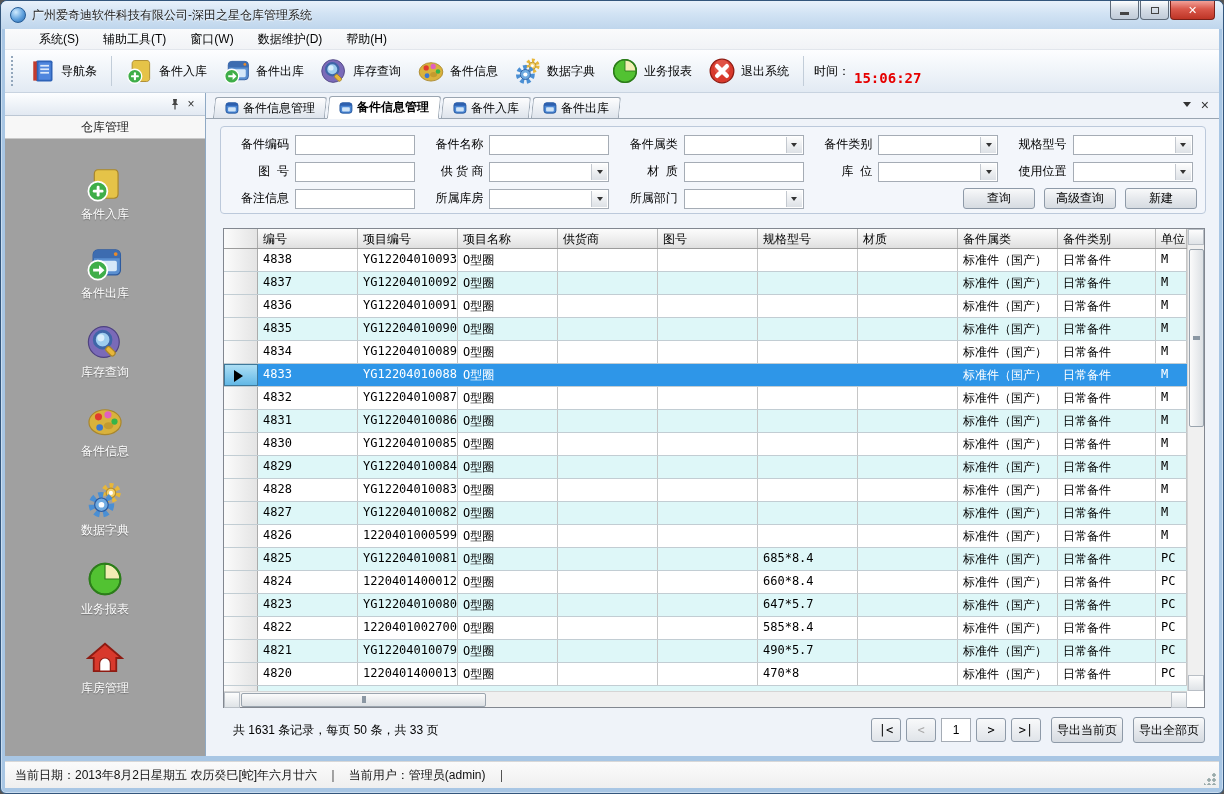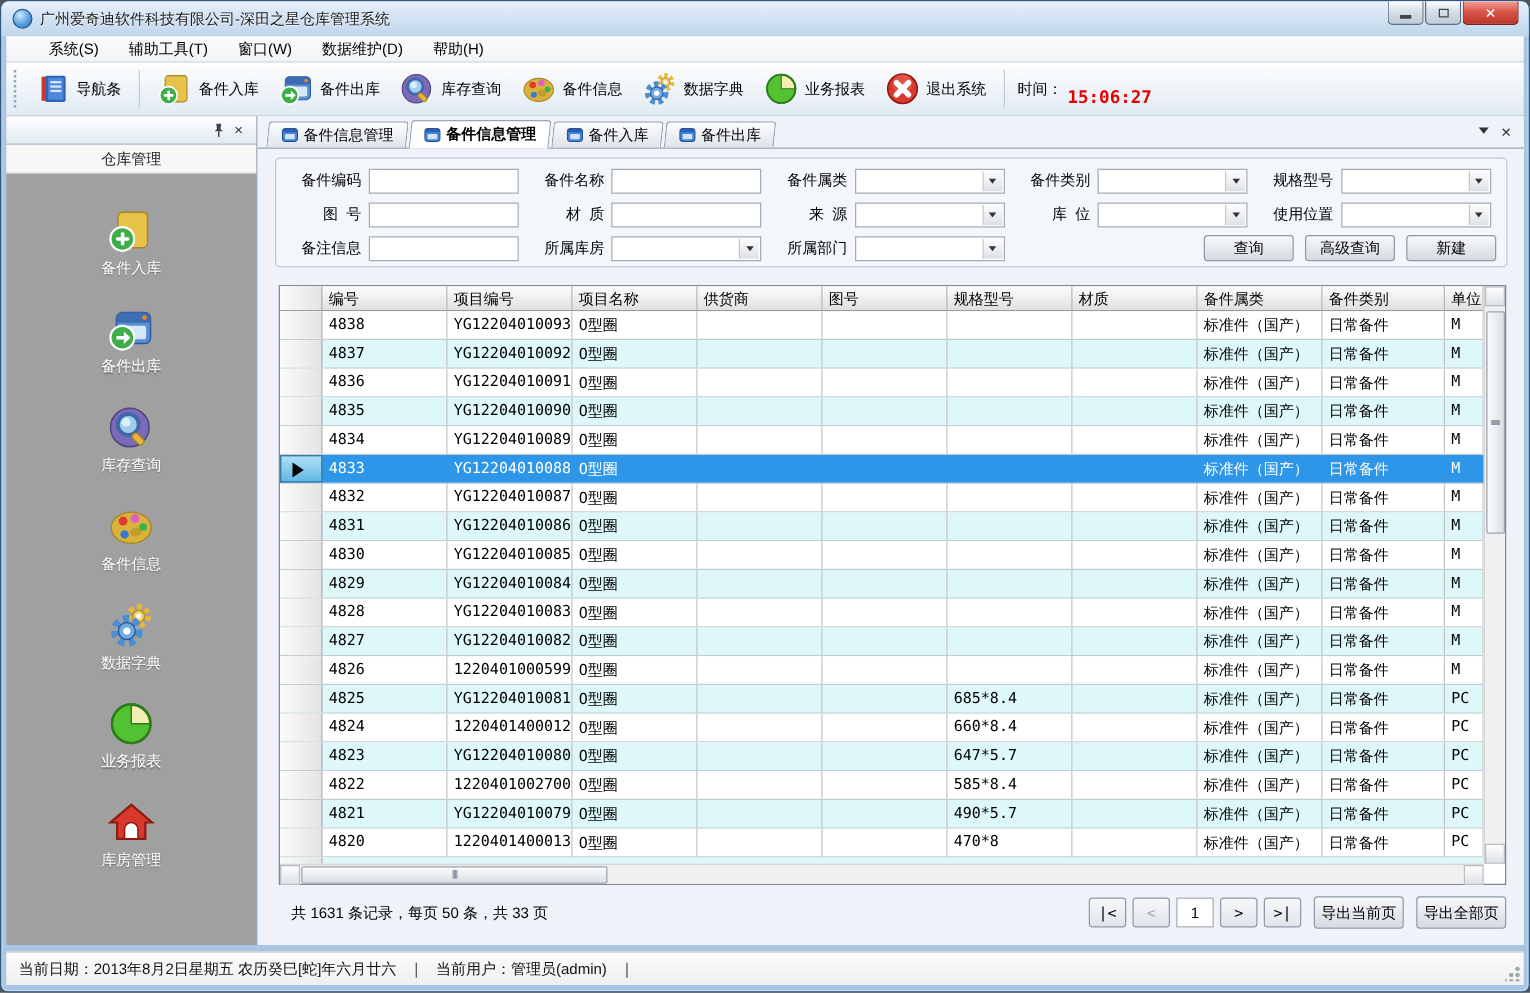--- a/index.html
+++ b/index.html
@@ -438,6 +438,14 @@
               <input class="fctl" style="">
             </div>
             <div class="ffield">
+              <span class="flabel">供 货 商</span>
+              <div class="fctl fselect">
+                <div class="sel-btn">
+                  <i></i>
+                </div>
+              </div>
+            </div>
+            <div class="ffield">
               <span class="flabel">材  质</span>
               <input class="fctl" style="">
             </div>

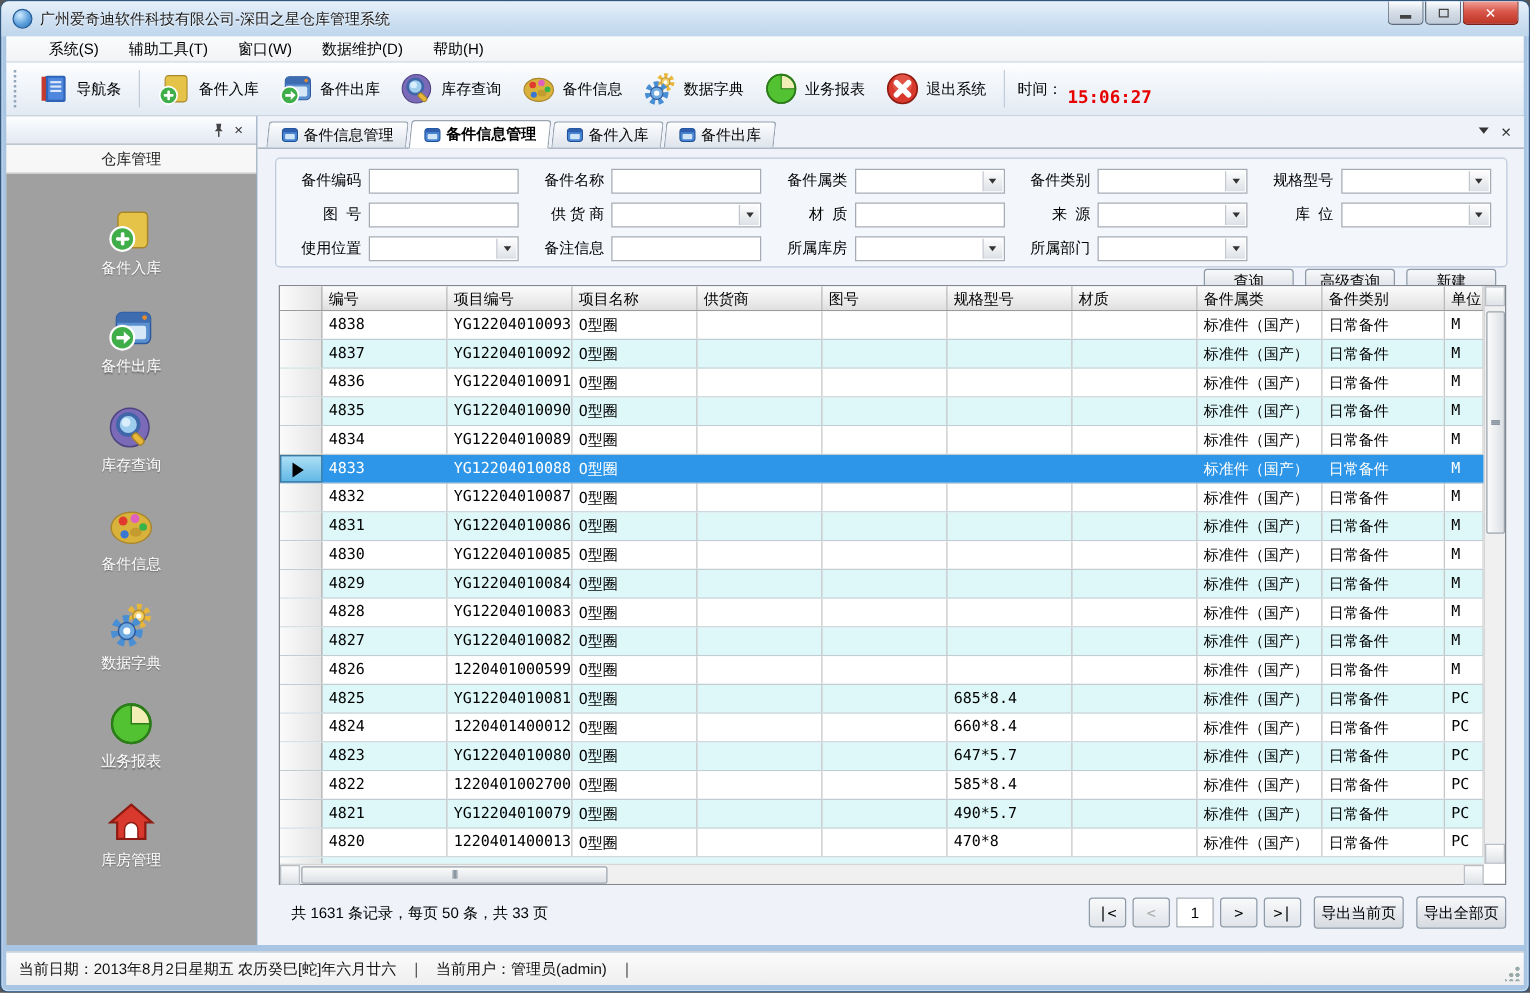--- a/index.html
+++ b/index.html
@@ -450,14 +450,6 @@
               <input class="fctl" style="">
             </div>
             <div class="ffield">
-              <span class="flabel">来  源</span>
-              <div class="fctl fselect">
-                <div class="sel-btn">
-                  <i></i>
-                </div>
-              </div>
-            </div>
-            <div class="ffield">
               <span class="flabel">库  位</span>
               <div class="fctl fselect">
                 <div class="sel-btn">

